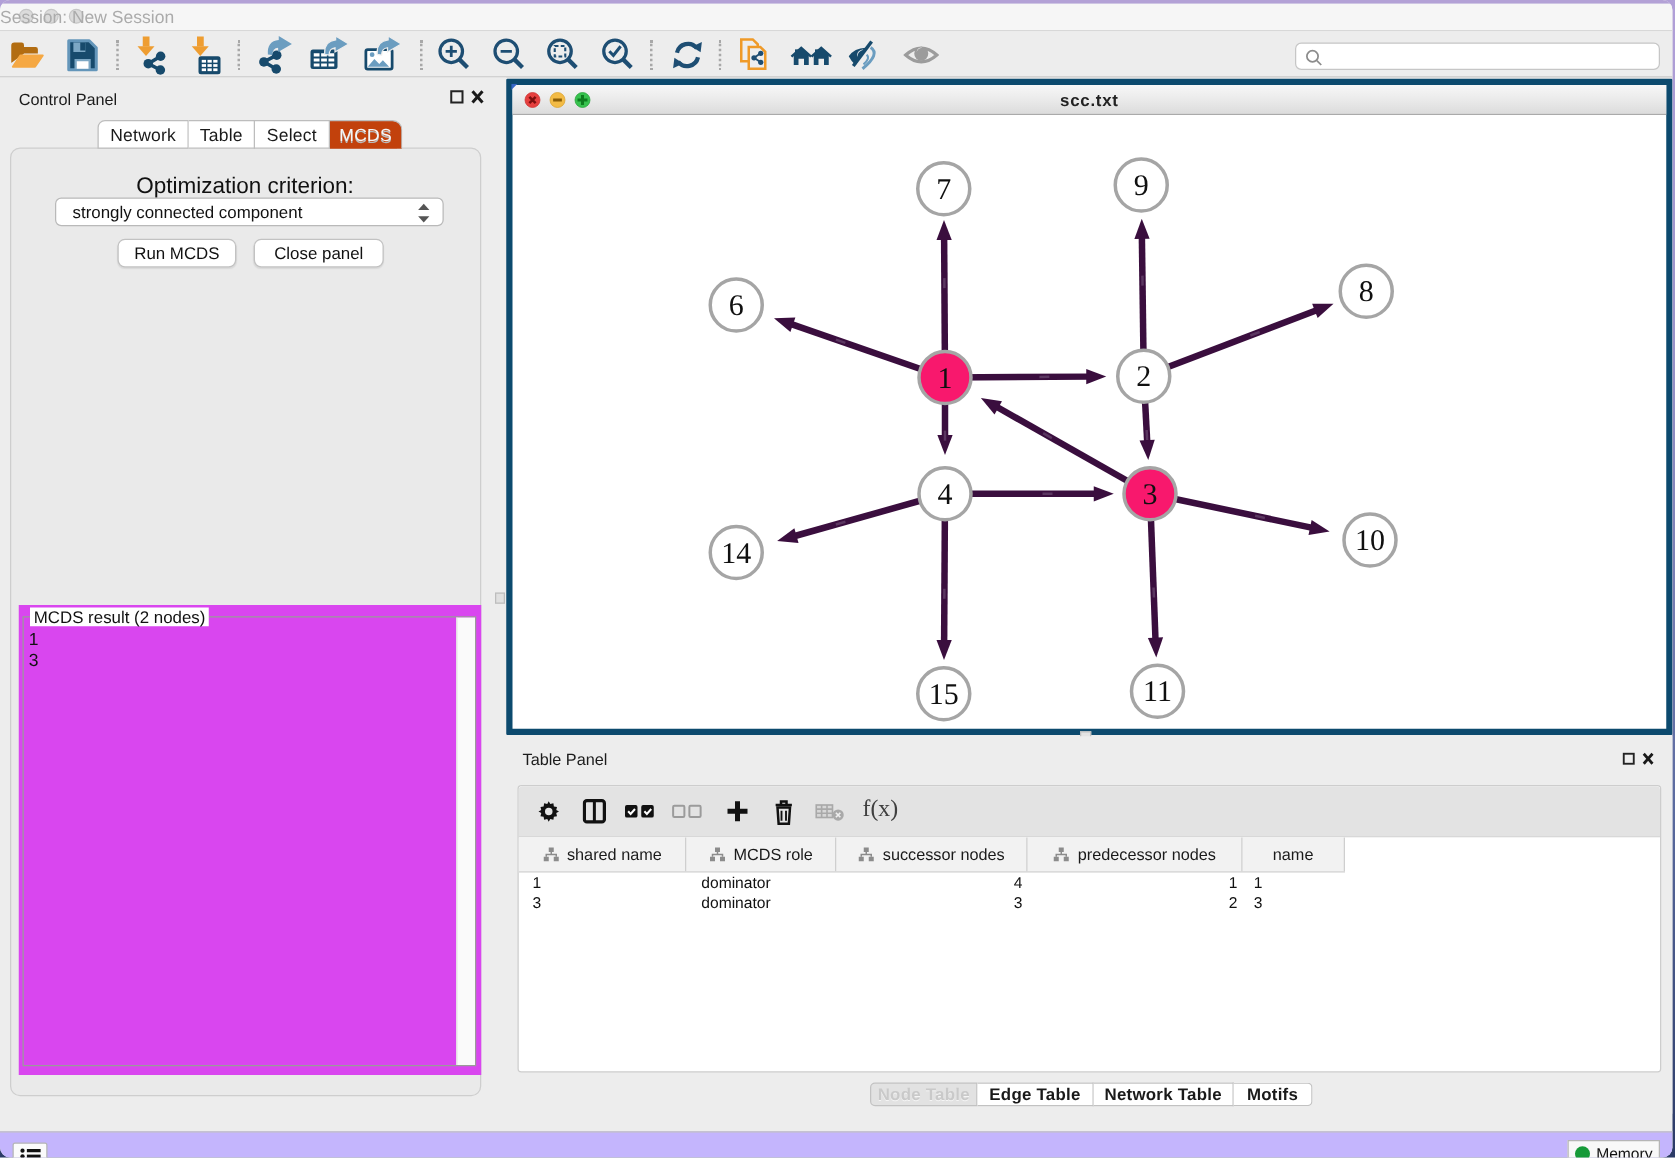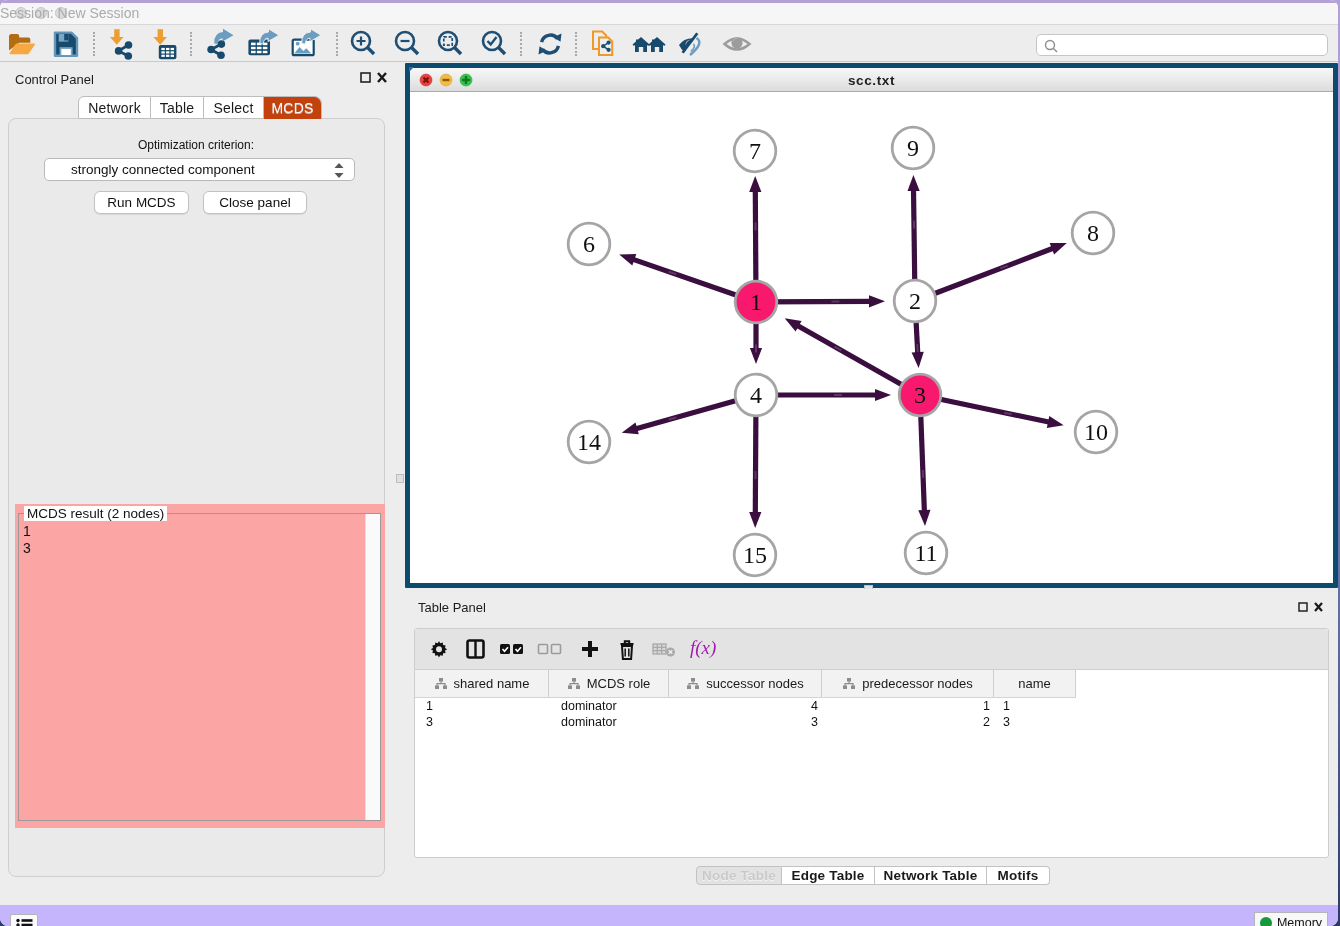--- a/index.html
+++ b/index.html
@@ -23,7 +23,7 @@
 .tab:nth-child(1){width:73px}.tab:nth-child(2){width:53px}.tab:nth-child(3){width:60px}.tab:nth-child(4){width:58px}
 .tab.first{border-left:1px solid #bdbdbd;border-radius:6px 0 0 0}
 .tab.dis{background:#c2410c;color:#f6f6f6;border-radius:0 8px 0 0;border-bottom:none;text-shadow:0 1px 0 #bbb}
-#optlab{position:absolute;top:76px;left:0;width:392px;text-align:center;font-size:12px;color:#111}
+#optlab{position:absolute;top:76px;left:0;width:392px;text-align:center;font-size:18px;color:#111}
 #combo{position:absolute;left:44px;top:96px;width:311px;height:23px;background:#fff;border:1px solid #b9b9b9;border-radius:5px;font-size:13.5px;color:#111;line-height:21px;padding-left:26px}
 .btn{position:absolute;top:129px;height:23px;background:#fff;border:1px solid #c2c2c2;border-radius:6px;font-size:13.5px;color:#111;text-align:center;line-height:21px;box-shadow:0 1px 1px rgba(0,0,0,.08)}
 #mcdsbox{position:absolute;left:15px;top:442px;width:370px;height:324px;background:#fca5a5}

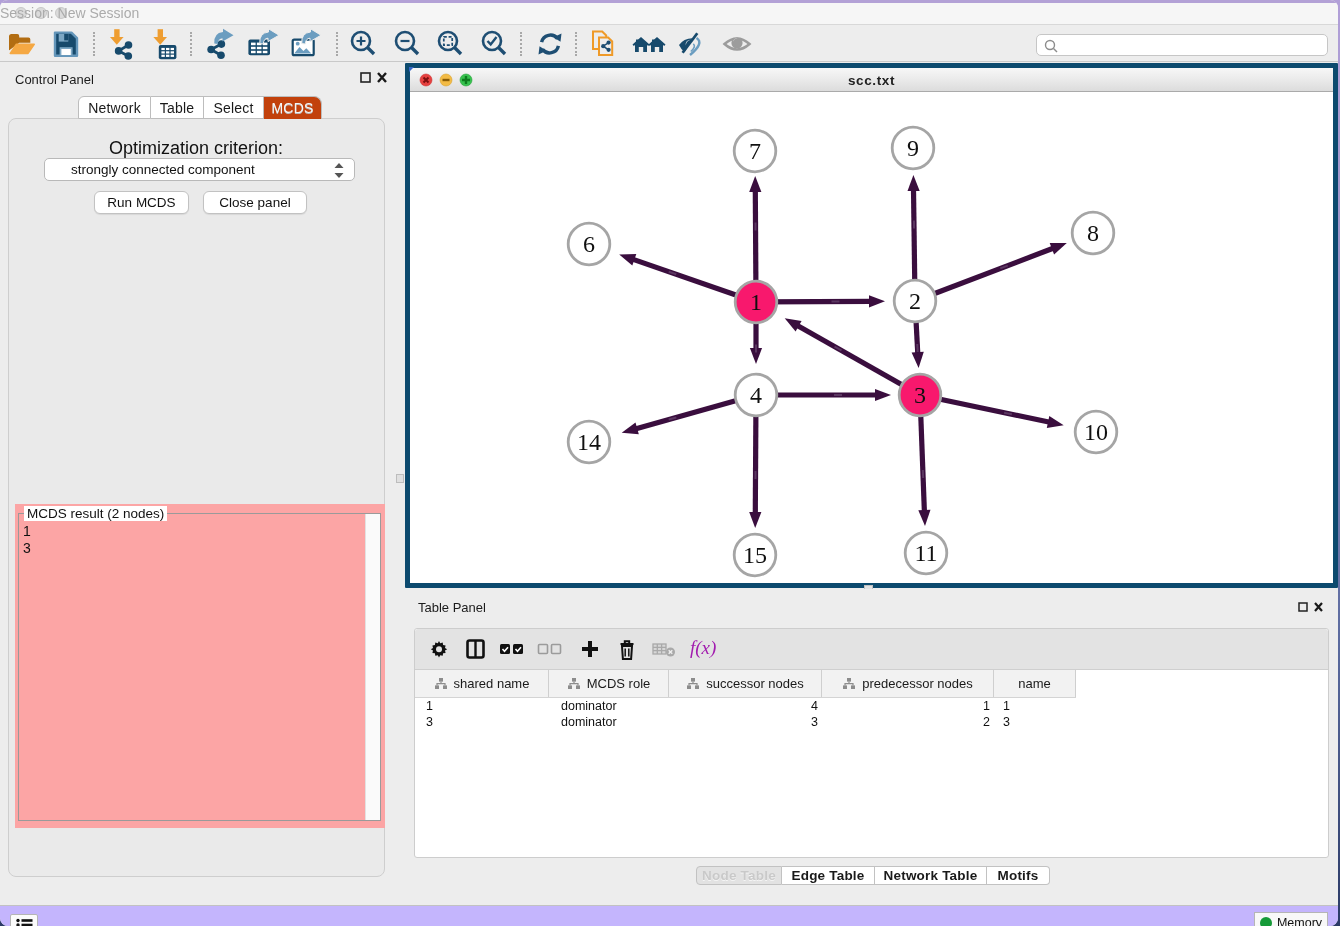--- a/index.html
+++ b/index.html
@@ -24,7 +24,7 @@
 .tab.first{border-left:1px solid #bdbdbd;border-radius:6px 0 0 0}
 .tab.dis{background:#c2410c;color:#f6f6f6;border-radius:0 8px 0 0;border-bottom:none;text-shadow:0 1px 0 #bbb}
 #optlab{position:absolute;top:76px;left:0;width:392px;text-align:center;font-size:18px;color:#111}
-#combo{position:absolute;left:44px;top:96px;width:311px;height:23px;background:#fff;border:1px solid #b9b9b9;border-radius:5px;font-size:13.5px;color:#111;line-height:21px;padding-left:26px}
+#combo{position:absolute;left:44px;top:96px;width:311px;height:23px;background:#fff;border:1px solid #b9b9b9;border-radius:5px;font-size:13.5px;color:#111;line-height:21px;padding-left:13px}
 .btn{position:absolute;top:129px;height:23px;background:#fff;border:1px solid #c2c2c2;border-radius:6px;font-size:13.5px;color:#111;text-align:center;line-height:21px;box-shadow:0 1px 1px rgba(0,0,0,.08)}
 #mcdsbox{position:absolute;left:15px;top:442px;width:370px;height:324px;background:#fca5a5}
 #mcdsborder{position:absolute;left:3px;top:9px;right:4px;bottom:7px;border:1px solid #9a9a9a}

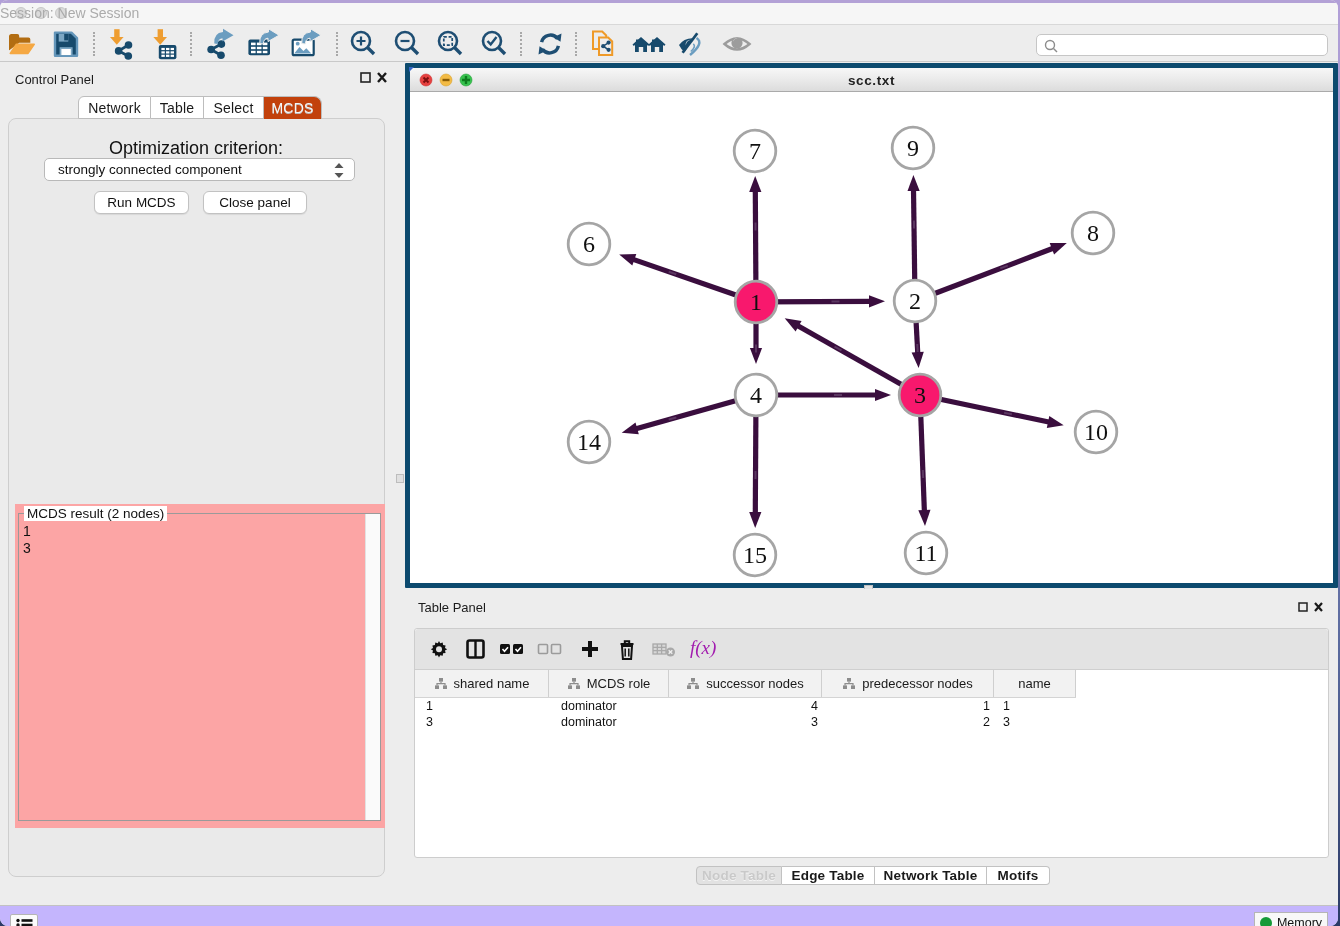--- a/index.html
+++ b/index.html
@@ -26,7 +26,7 @@
 #optlab{position:absolute;top:76px;left:0;width:392px;text-align:center;font-size:18px;color:#111}
 #combo{position:absolute;left:44px;top:96px;width:311px;height:23px;background:#fff;border:1px solid #b9b9b9;border-radius:5px;font-size:13.5px;color:#111;line-height:21px;padding-left:13px}
 .btn{position:absolute;top:129px;height:23px;background:#fff;border:1px solid #c2c2c2;border-radius:6px;font-size:13.5px;color:#111;text-align:center;line-height:21px;box-shadow:0 1px 1px rgba(0,0,0,.08)}
-#mcdsbox{position:absolute;left:15px;top:442px;width:370px;height:324px;background:#fca5a5}
+#mcdsbox{position:absolute;left:15px;top:422px;width:370px;height:376px;background:#d946ef}
 #mcdsborder{position:absolute;left:3px;top:9px;right:4px;bottom:7px;border:1px solid #9a9a9a}
 #mcdslab{position:absolute;left:9px;top:2px;background:#fff;padding:0 3px;font-size:13.5px;color:#111}
 #mcdstext{position:absolute;left:8px;top:19px;font-size:14px;color:#111;line-height:17px}

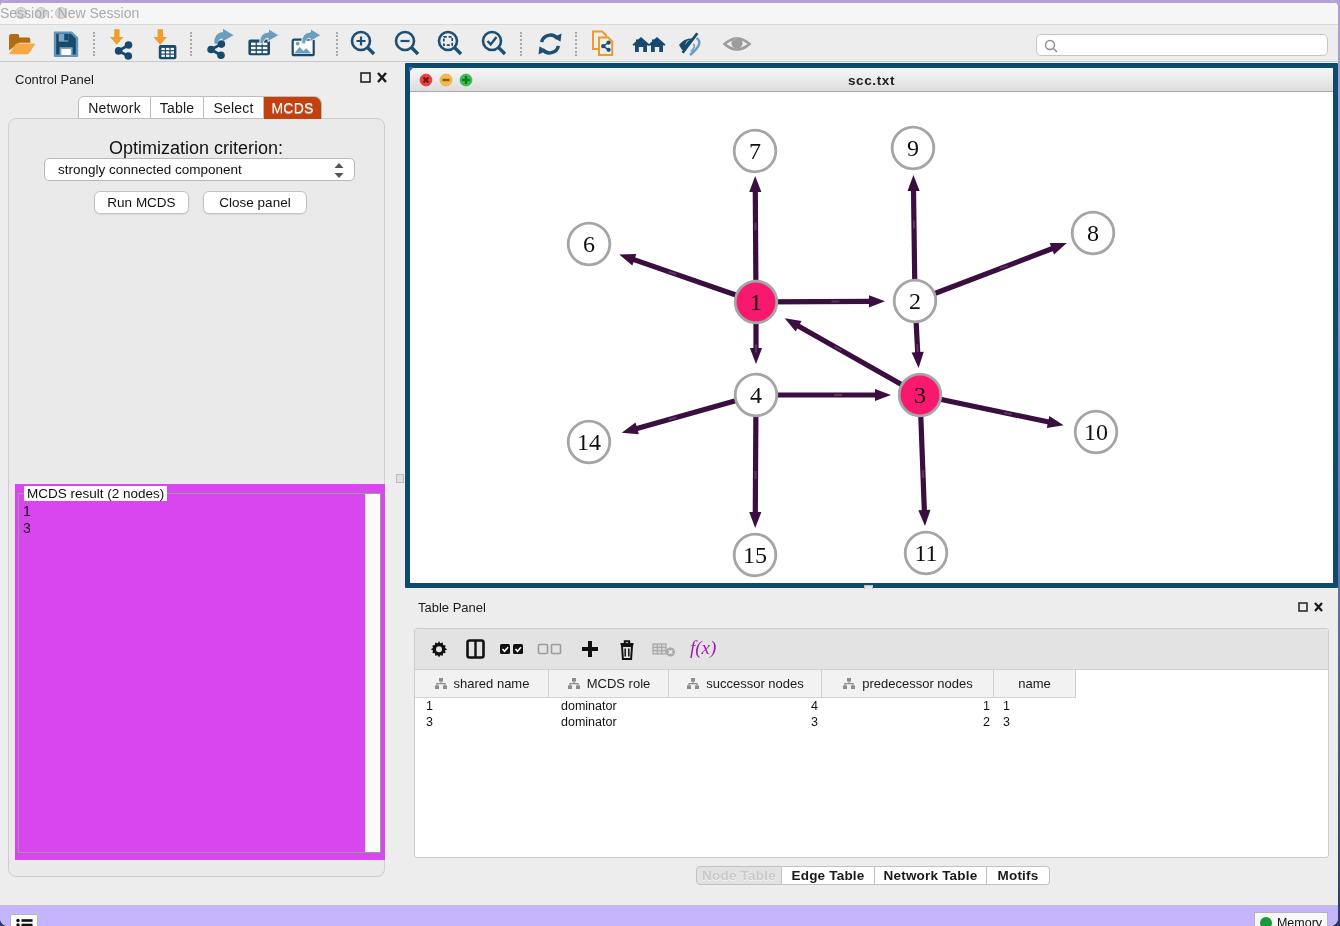--- a/index.html
+++ b/index.html
@@ -361,7 +361,7 @@
 <circle cx="18.5" cy="13" r="4.5" fill="#a9a9a9"></circle>
             <path d="M16.7 11.2 l3.6 3.6 M20.3 11.2 l-3.6 3.6" stroke="#efefef" stroke-width="1.4"></path>
           </svg>
-          <div style="position:absolute;left:275px;top:8px;font-family:'Liberation Serif',serif;font-style:italic;font-size:19px;color:#a21caf">f(x)</div>
+          <div style="position:absolute;left:275px;top:8px;font-family:'Liberation Serif',serif;font-size:19px;color:#404040">f(x)</div>
         </div>
       <div id="thead">
         <div class="th" style="width:134px"><svg width="14" height="13" viewBox="0 0 14 13" style="margin-right:6px">

